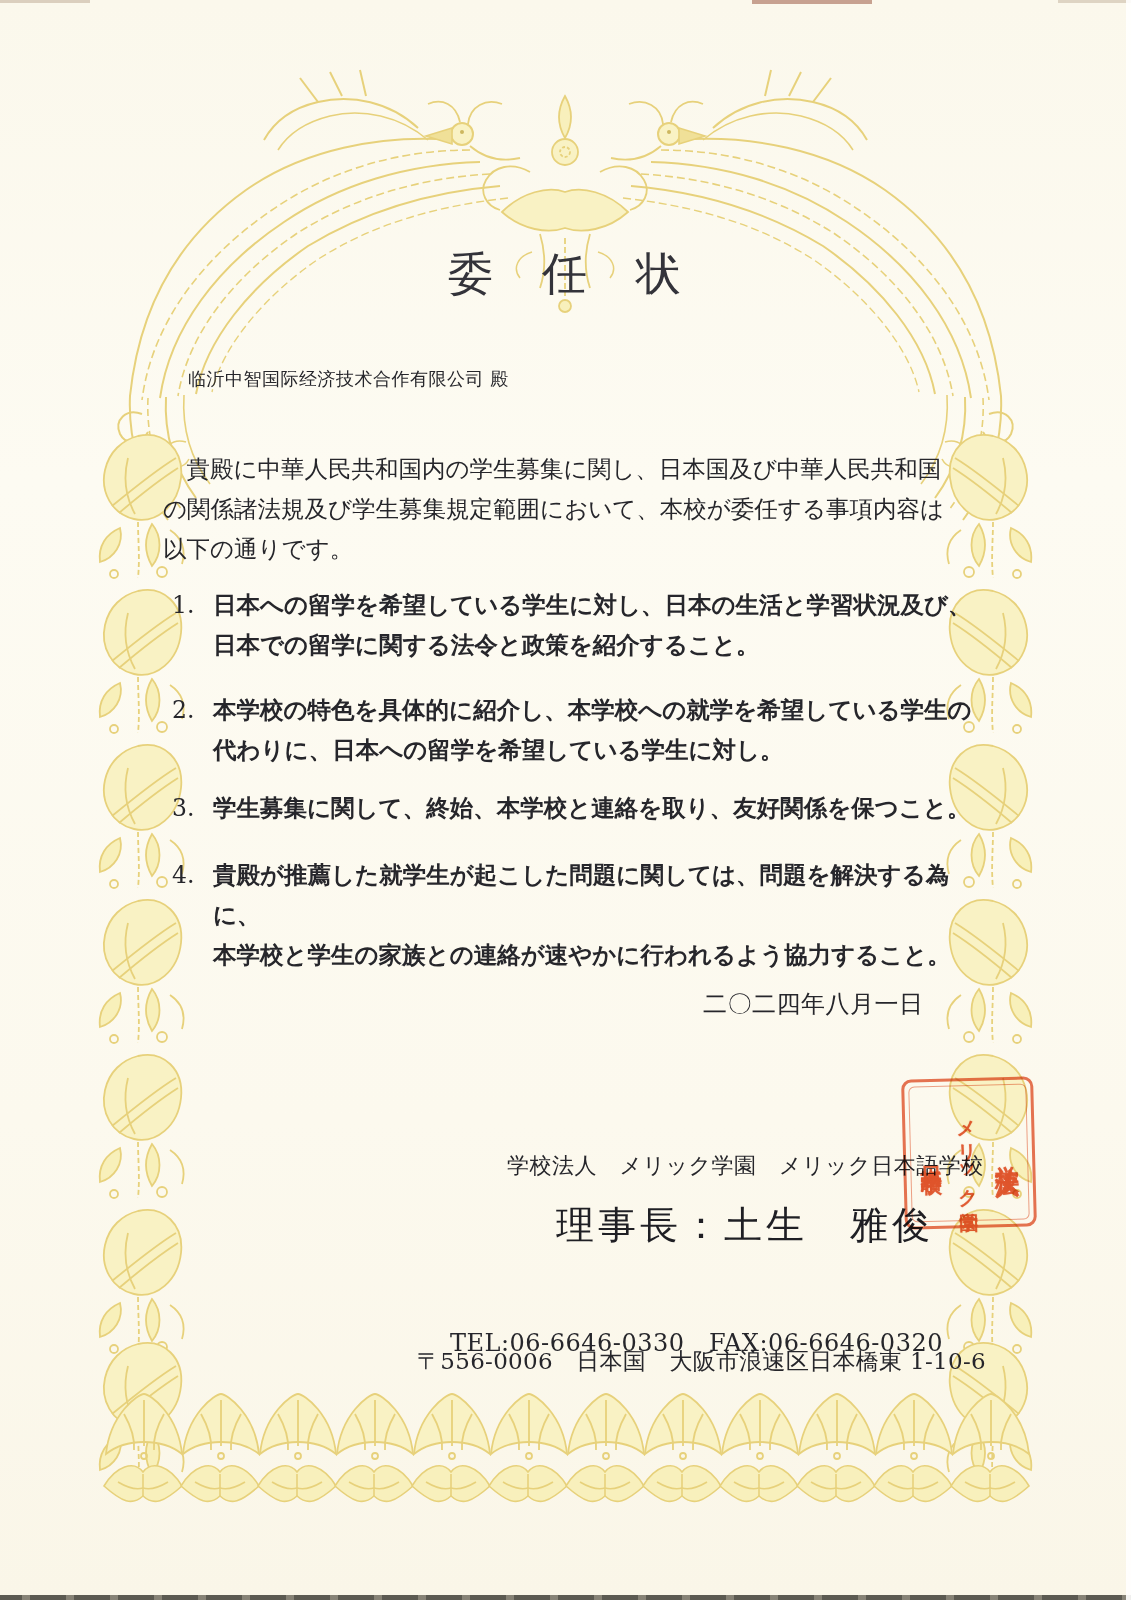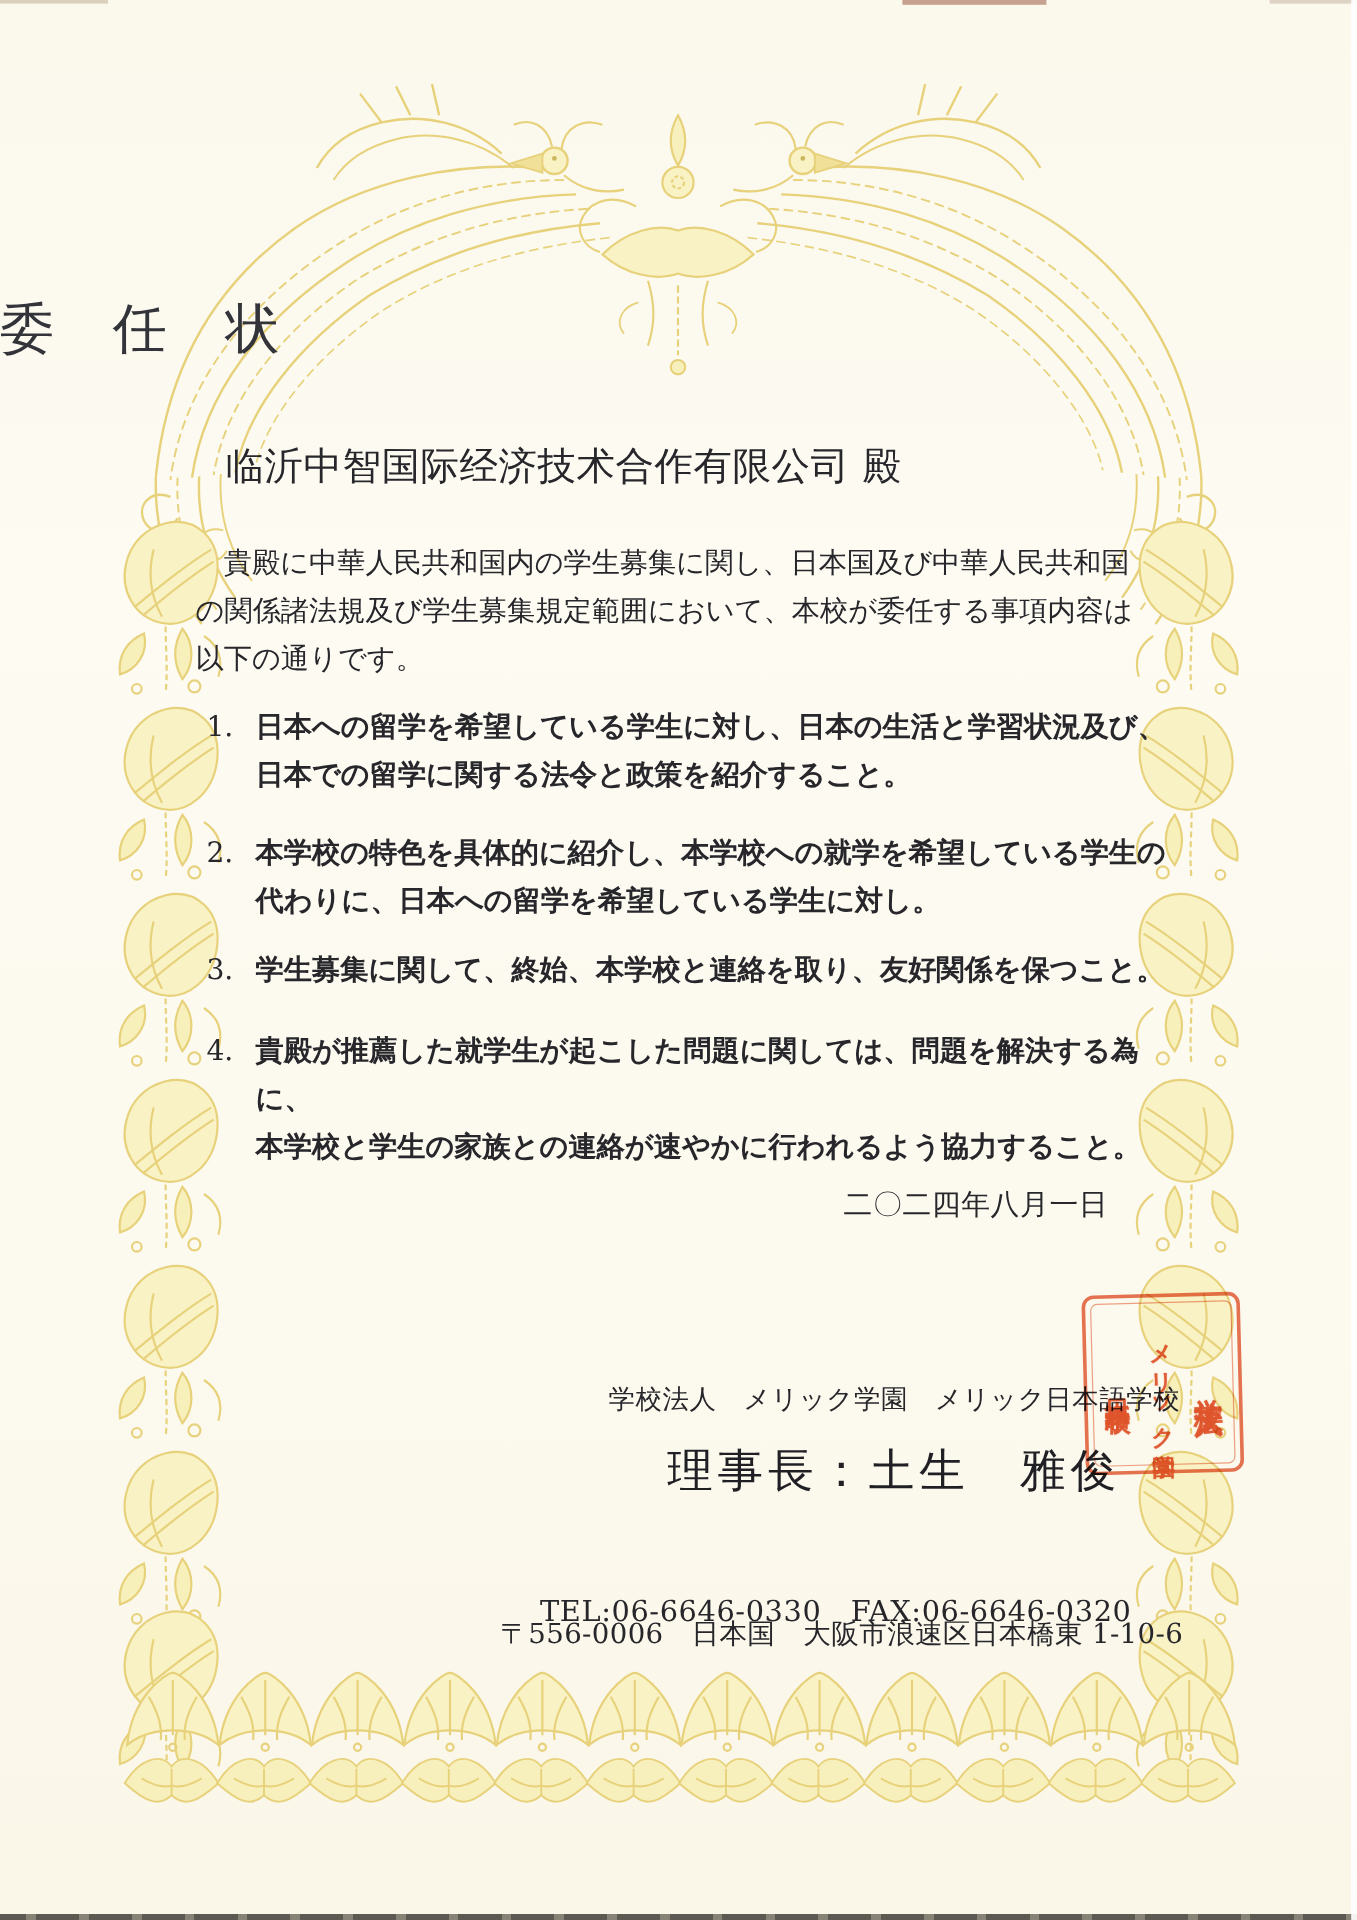--- a/index.html
+++ b/index.html
@@ -10,7 +10,7 @@
   .border-svg { position:absolute; inset:0; z-index:0; pointer-events:none; }
   .text-layer { position:absolute; inset:0; z-index:1; }
 
-  .title { position:absolute; top:244px; left:0; width:100%; text-align:left;
+  .title { position:absolute; top:244px; left:0; width:100%; text-align:center;
            font-size:45px; color:#33333a; letter-spacing:2px; }
   .addressee { position:absolute; top:367px; left:188px; font-size:32px; letter-spacing:0.5px; }
   .intro { position:absolute; top:449px; left:163px; width:800px; font-size:23.5px; line-height:40px; }

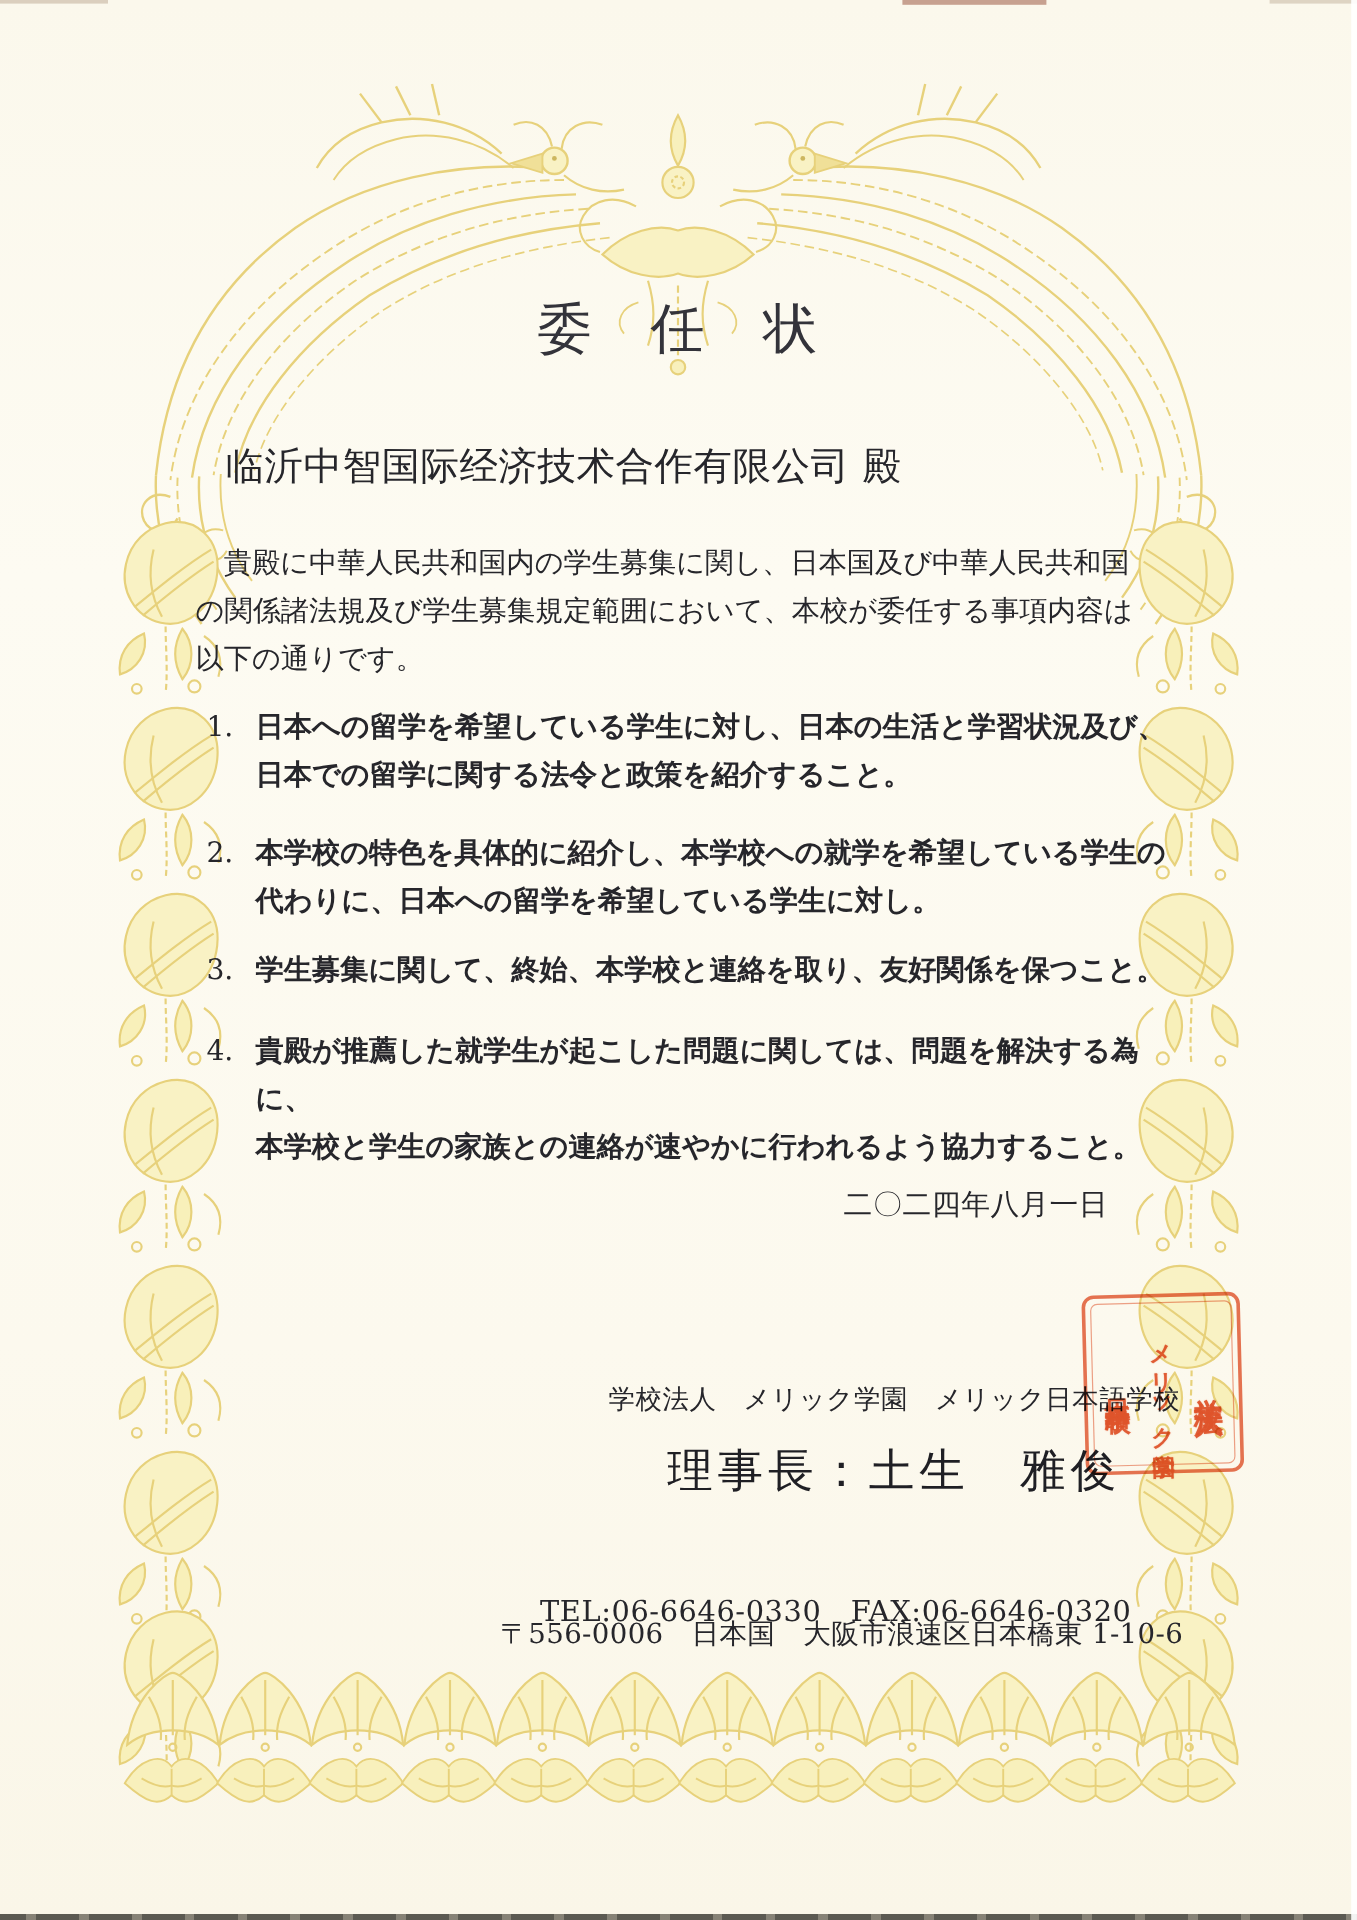--- a/index.html
+++ b/index.html
@@ -12,7 +12,7 @@
 
   .title { position:absolute; top:244px; left:0; width:100%; text-align:center;
            font-size:45px; color:#33333a; letter-spacing:2px; }
-  .addressee { position:absolute; top:367px; left:188px; font-size:32px; letter-spacing:0.5px; }
+  .addressee { position:absolute; top:367px; left:188px; font-size:18px; letter-spacing:0.5px; }
   .intro { position:absolute; top:449px; left:163px; width:800px; font-size:23.5px; line-height:40px; }
   .item { position:absolute; left:172px; display:flex; font-size:23.5px; line-height:40px; }
   .item-num { width:41px; flex:none; }

